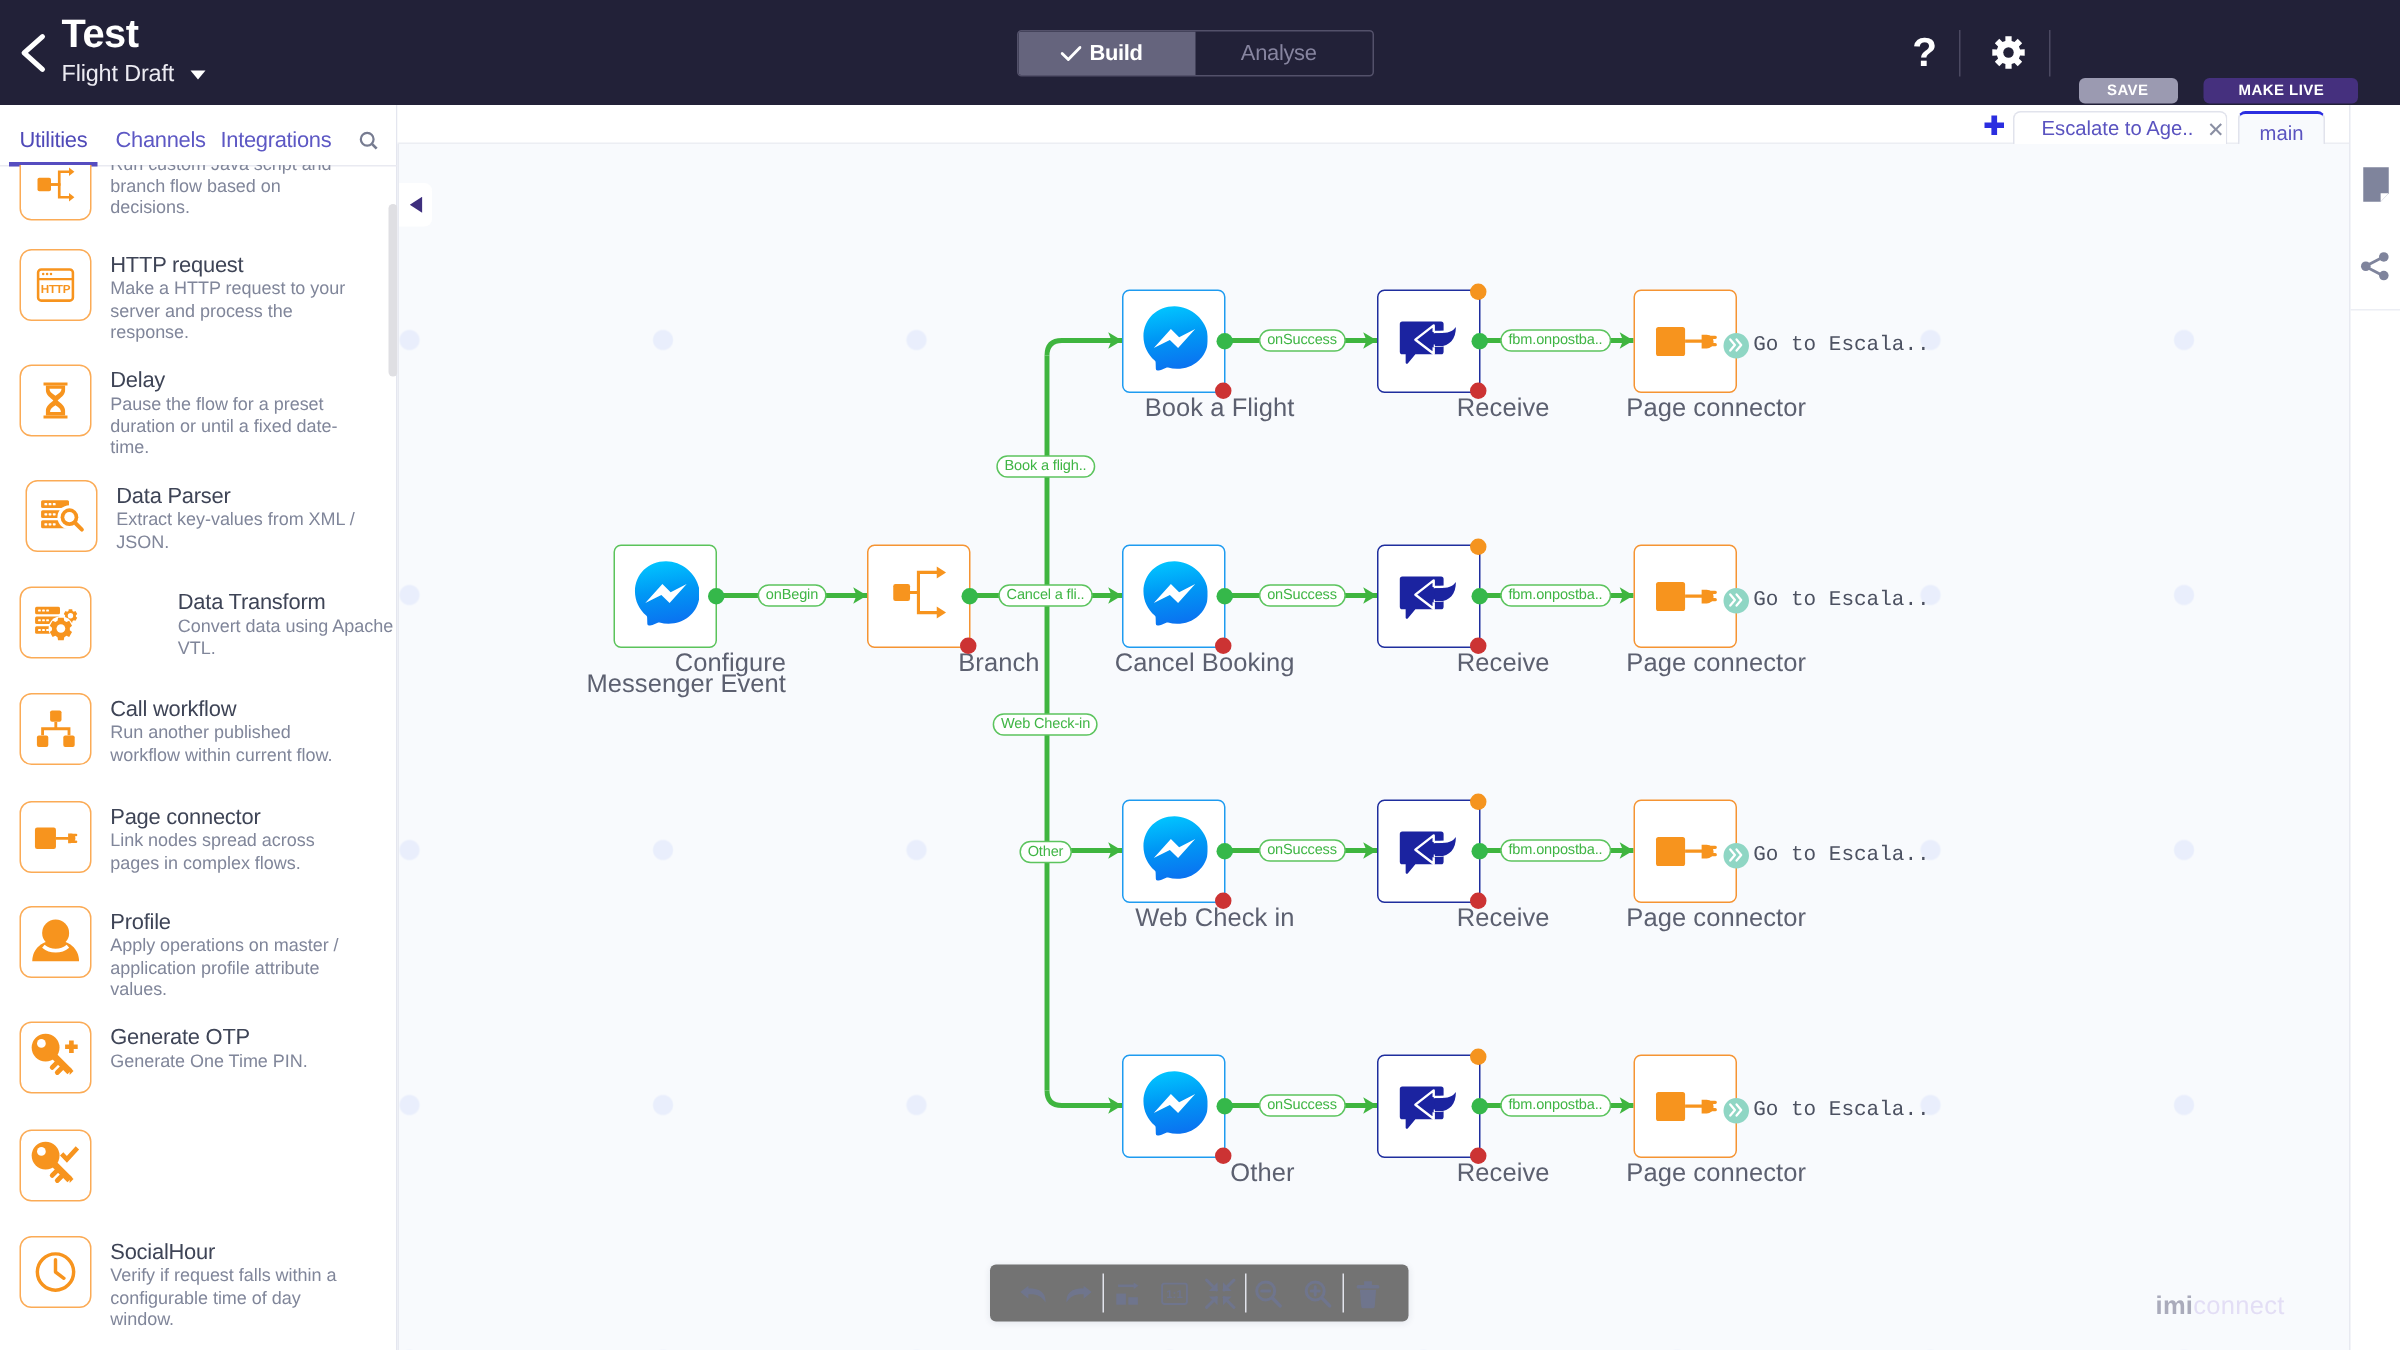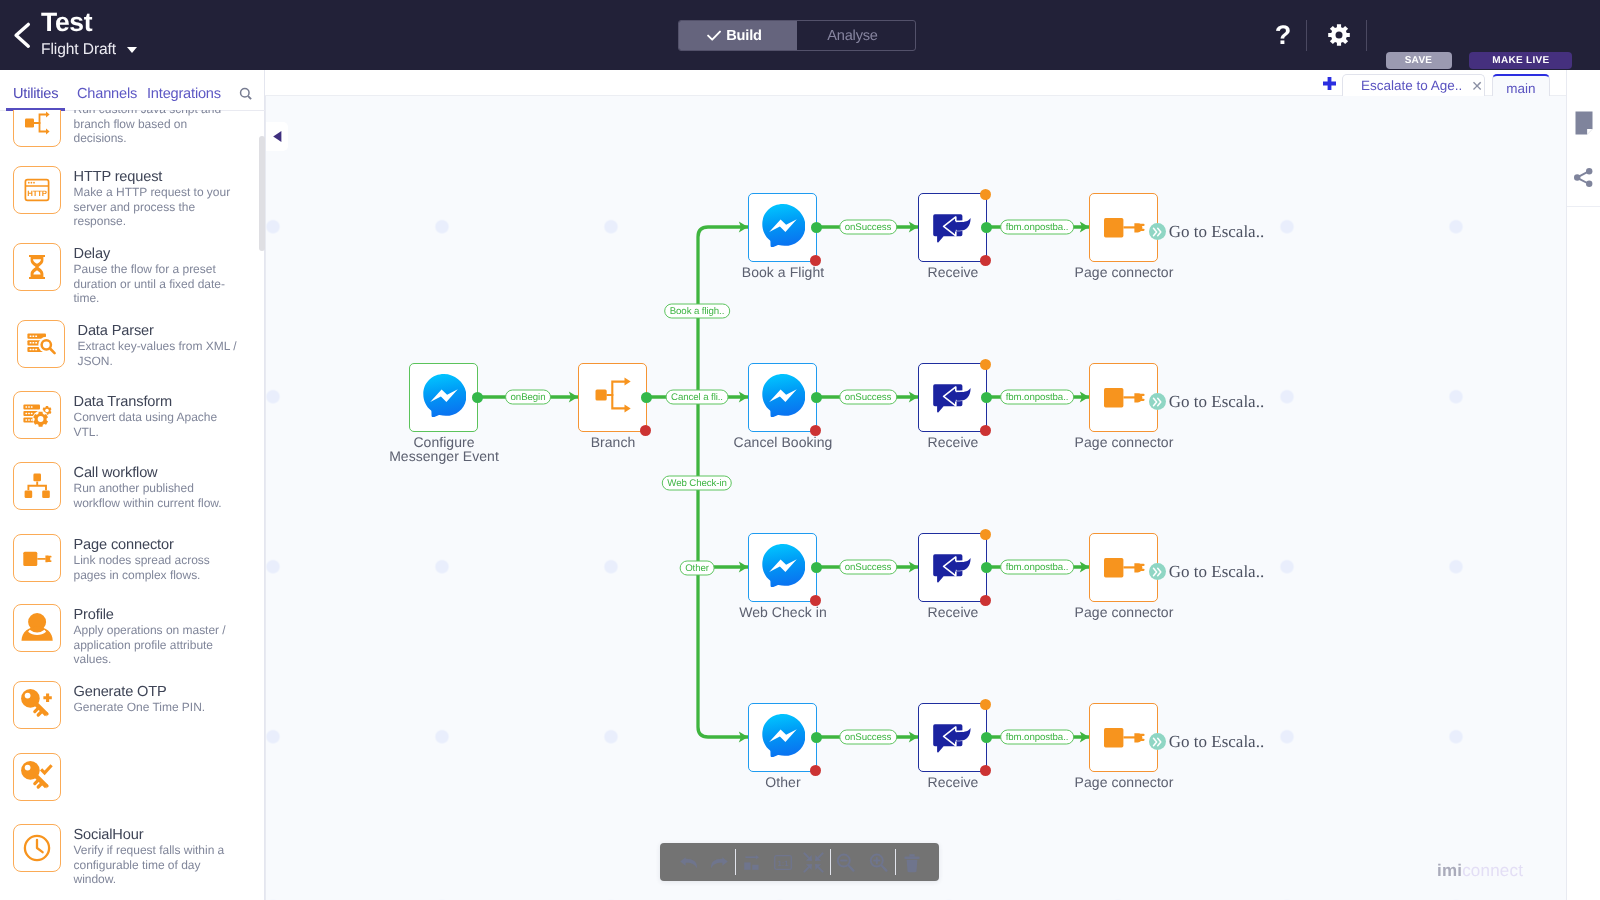--- a/index.html
+++ b/index.html
@@ -77,7 +77,7 @@
 .edge-label{position:absolute;height:15px;border:1.1px solid #5cc45e;border-radius:8px;background:#fff;color:#3fb544;font-size:9.7px;line-height:13px;padding:0 4.5px;white-space:nowrap;display:flex;align-items:center;justify-content:center;transform:translate(-50%,-50%);letter-spacing:-.1px;}
 .goto{position:absolute;display:flex;align-items:center;gap:2.5px;}
 .goto-circle{width:17.3px;height:17.3px;border-radius:50%;background:#8fd6c4;display:flex;align-items:center;justify-content:center;flex:0 0 17.3px;}
-.goto-text{font-family:Liberation Serif, serif;font-size:17px;color:#4c5161;white-space:nowrap;text-align:right;}
+.goto-text{font-family:Liberation Mono, monospace;font-size:14px;color:#4c5161;white-space:nowrap;text-align:right;}
 
 
 .ctoolbar{position:absolute;left:660px;top:843px;width:279px;height:38px;background:#737373;border-radius:4px;box-shadow:0 1px 5px rgba(40,50,80,.10);}

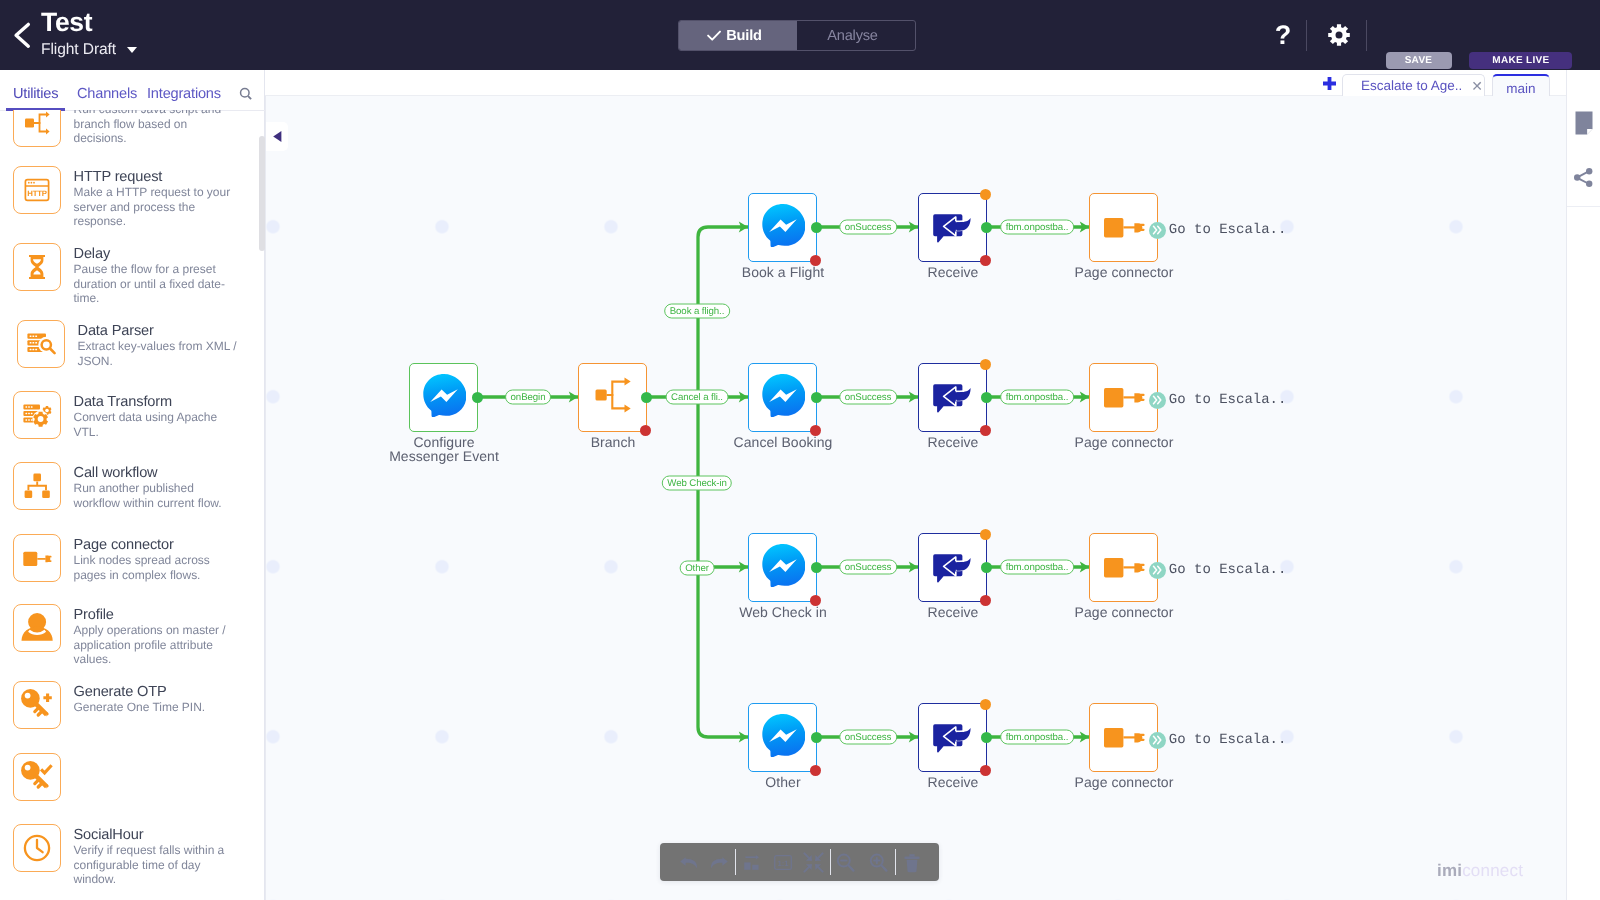--- a/index.html
+++ b/index.html
@@ -69,7 +69,7 @@
 
 
 .node{position:absolute;width:69px;height:69px;border-radius:5px;background:#fff;border:1.8px solid #ccc;display:flex;align-items:center;justify-content:center;cursor:pointer;}
-.node-label{position:absolute;top:70.5px;left:-46px;width:160px;text-align:center;font-size:14px;color:#5c6070;line-height:14.0px;white-space:pre-line;letter-spacing:.05px;}
+.node-label{position:absolute;top:70.5px;left:-46px;width:160px;text-align:right;font-size:17px;color:#5c6070;line-height:14.0px;white-space:pre-line;letter-spacing:.05px;}
 .port{position:absolute;width:11px;height:11px;border-radius:50%;}
 .port.green{background:#35b84a;}
 .port.red{background:#cc3333;}

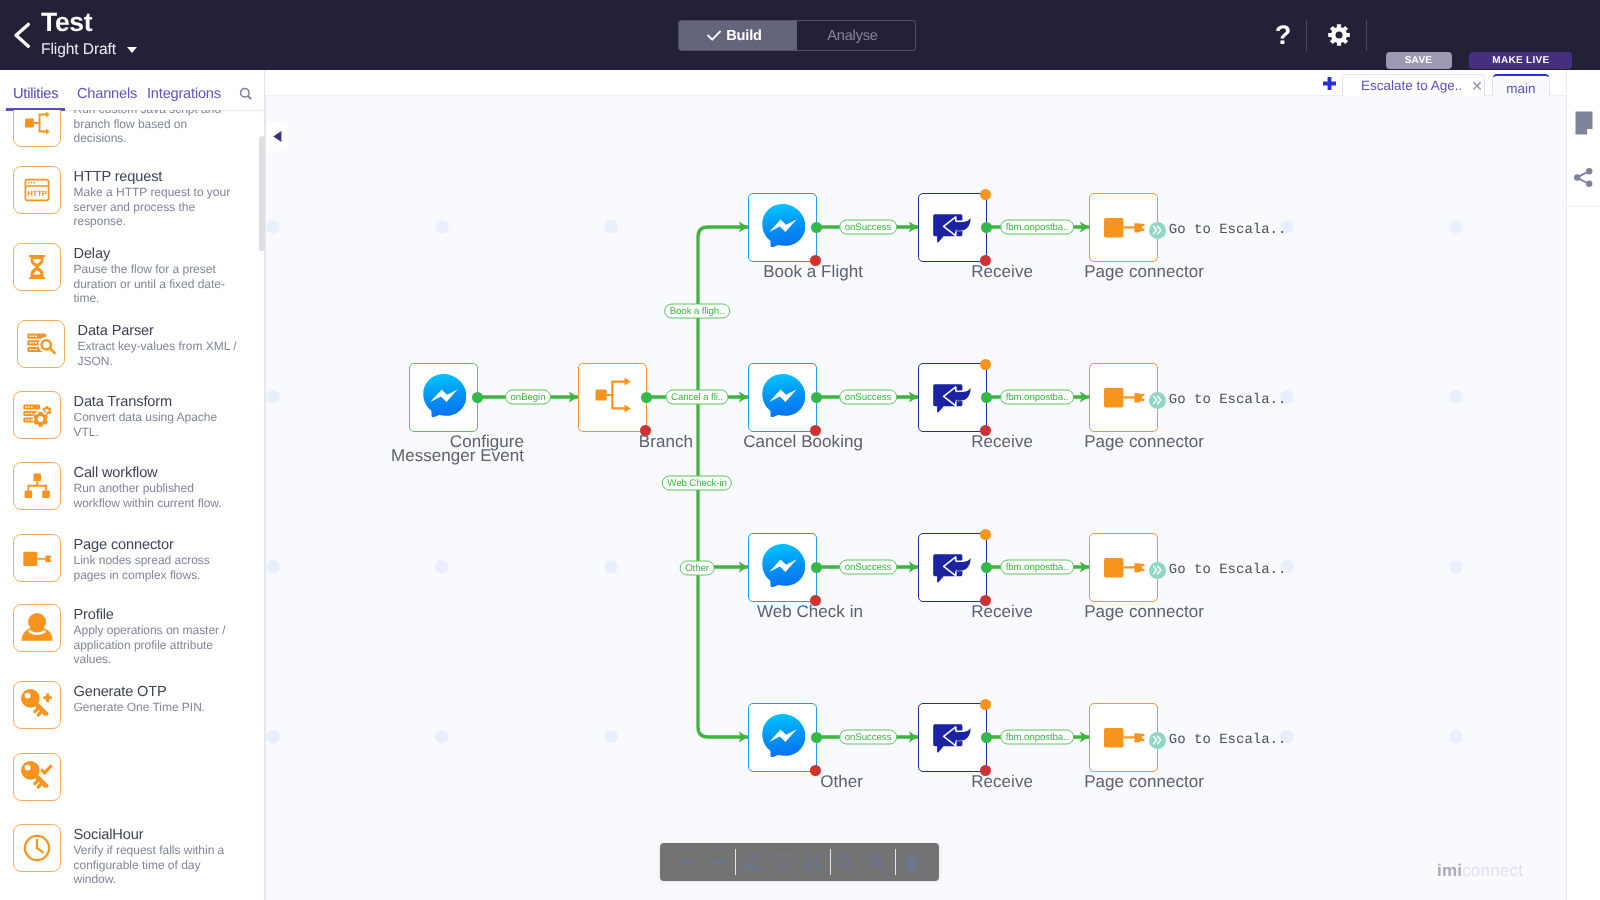--- a/index.html
+++ b/index.html
@@ -211,7 +211,7 @@
 <div class="side-desc">Extract key-values from XML / JSON.</div>
 </div>
         </div>
-<div class="side-item" style="position:absolute;top:281px;left:0;width:264px;">
+<div class="side-item" style="position:absolute;top:281px;left:0;width:264px;gap:45px;">
 <div class="side-ico">
             <svg width="34" height="34" viewBox="0 0 34 34" fill="none">
 <rect x="3.4" y="6.5" width="16.6" height="5.0" rx="1" fill="#f7941e"></rect>

